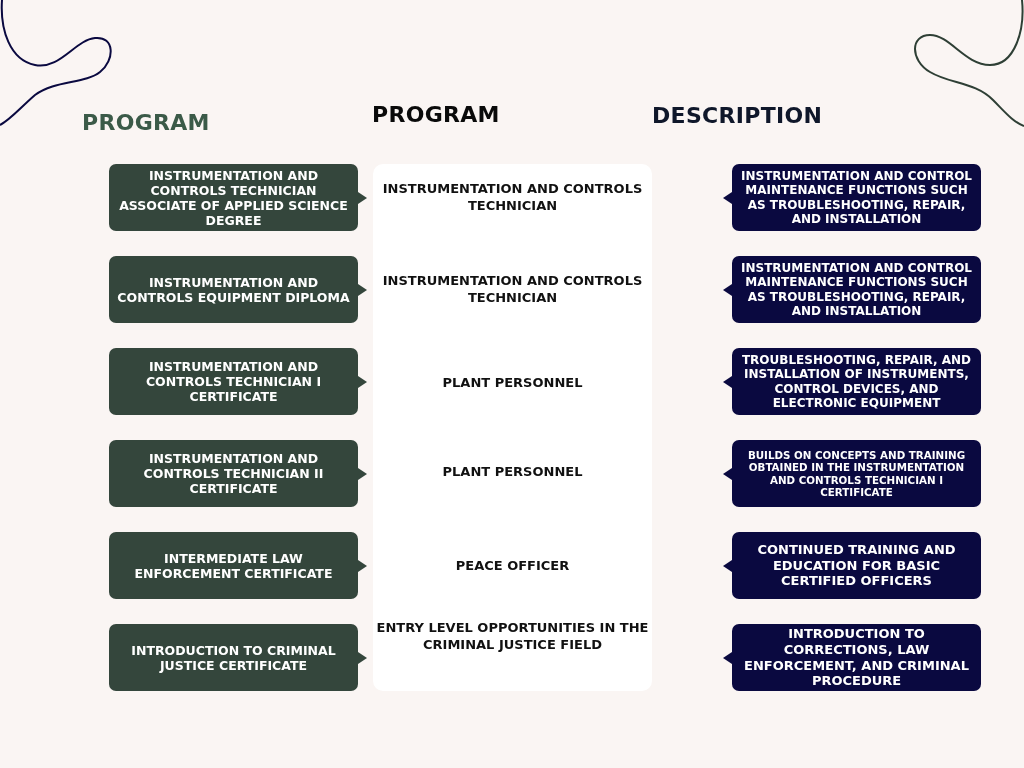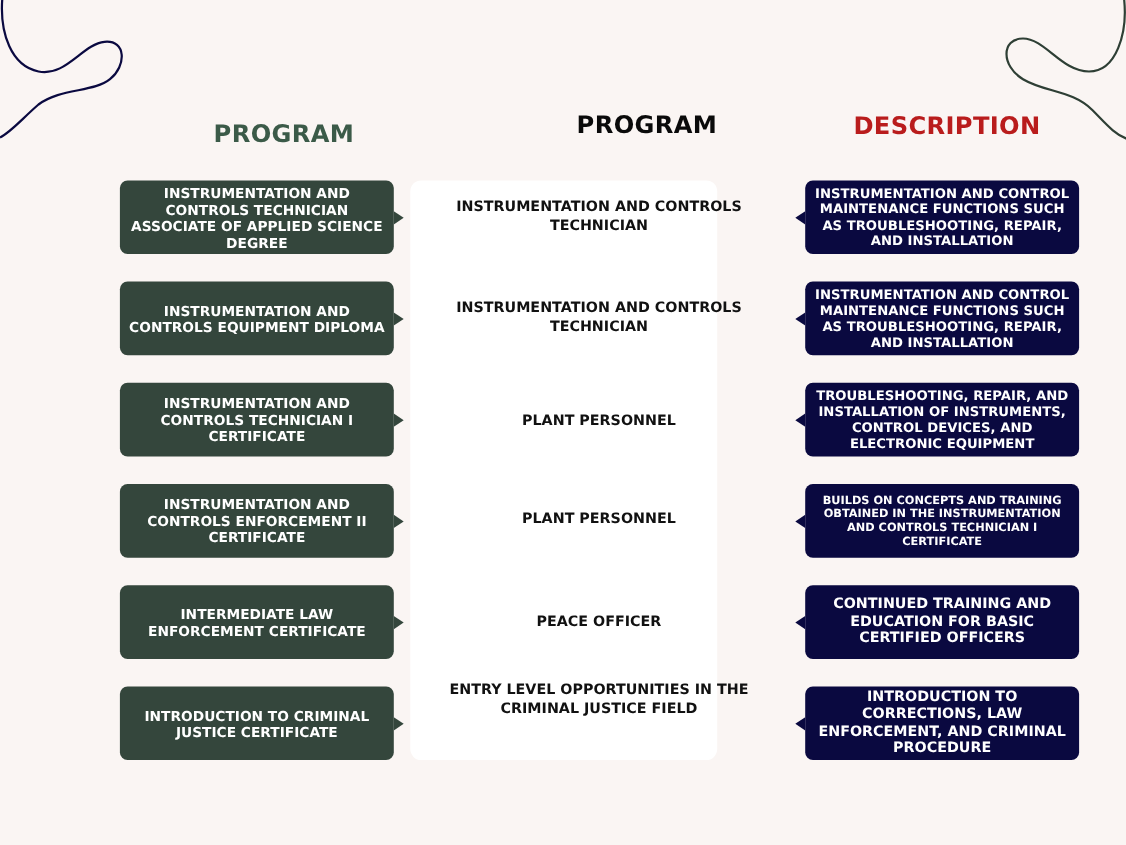--- a/index.html
+++ b/index.html
@@ -14,7 +14,7 @@
       position: absolute;
       font-weight: bold;
       font-size: 22px;
-      text-align: right;
+      text-align: left;
       letter-spacing: 0.3px;
     }
     #hdr-program { left: 82px; width: 240px; top: 110px; color: #3b5a48; }

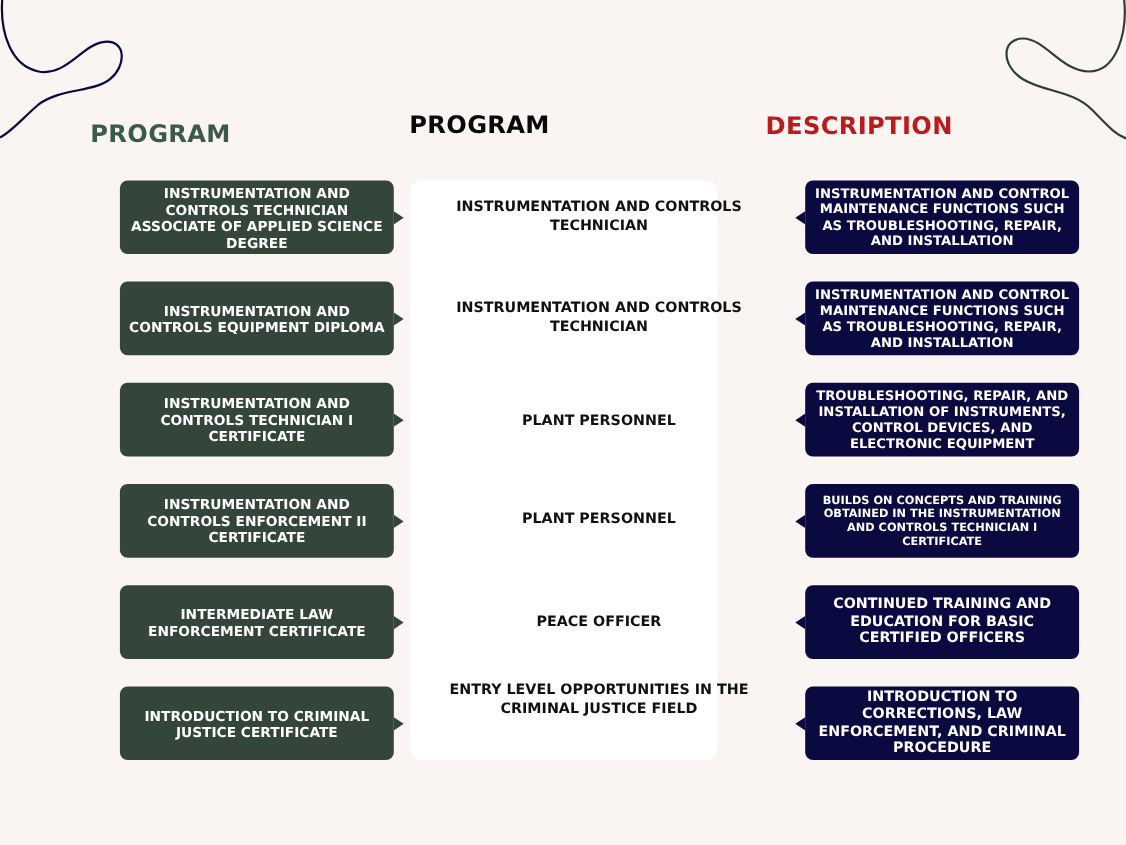--- a/index.html
+++ b/index.html
@@ -19,7 +19,7 @@
     }
     #hdr-program { left: 82px; width: 240px; top: 110px; color: #3b5a48; }
     #hdr-careers { left: 372px; width: 280px; top: 102px; color: #0a0a0a; }
-    #hdr-description { left: 696px; width: 250px; top: 103px; color: #b91c1c; }
+    #hdr-description { left: 652px; width: 250px; top: 103px; color: #0f172a; }
 
     .careers-panel {
       position: absolute;

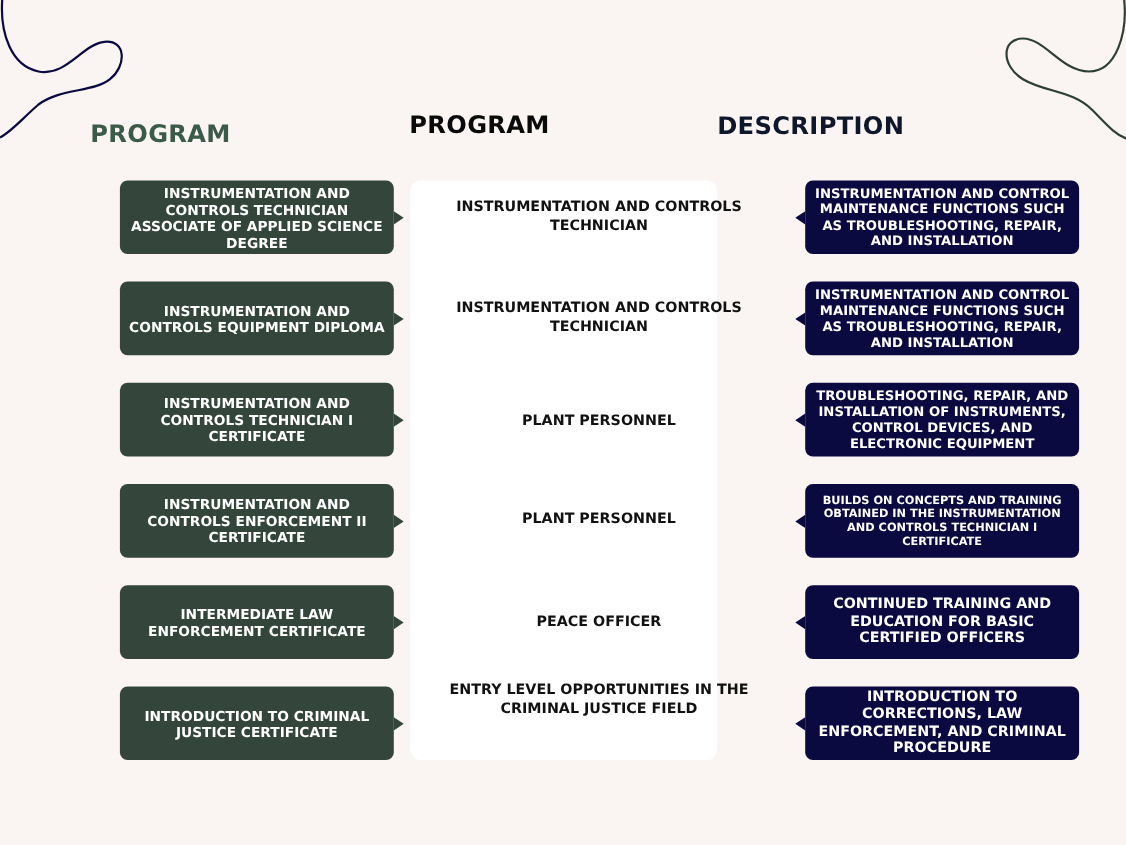--- a/index.html
+++ b/index.html
@@ -78,7 +78,6 @@
       line-height: 1.3;
       display: flex; align-items: center; justify-content: center;
       height: 67px;
-      margin-left: 32px;
     }
   </style>
 </head>

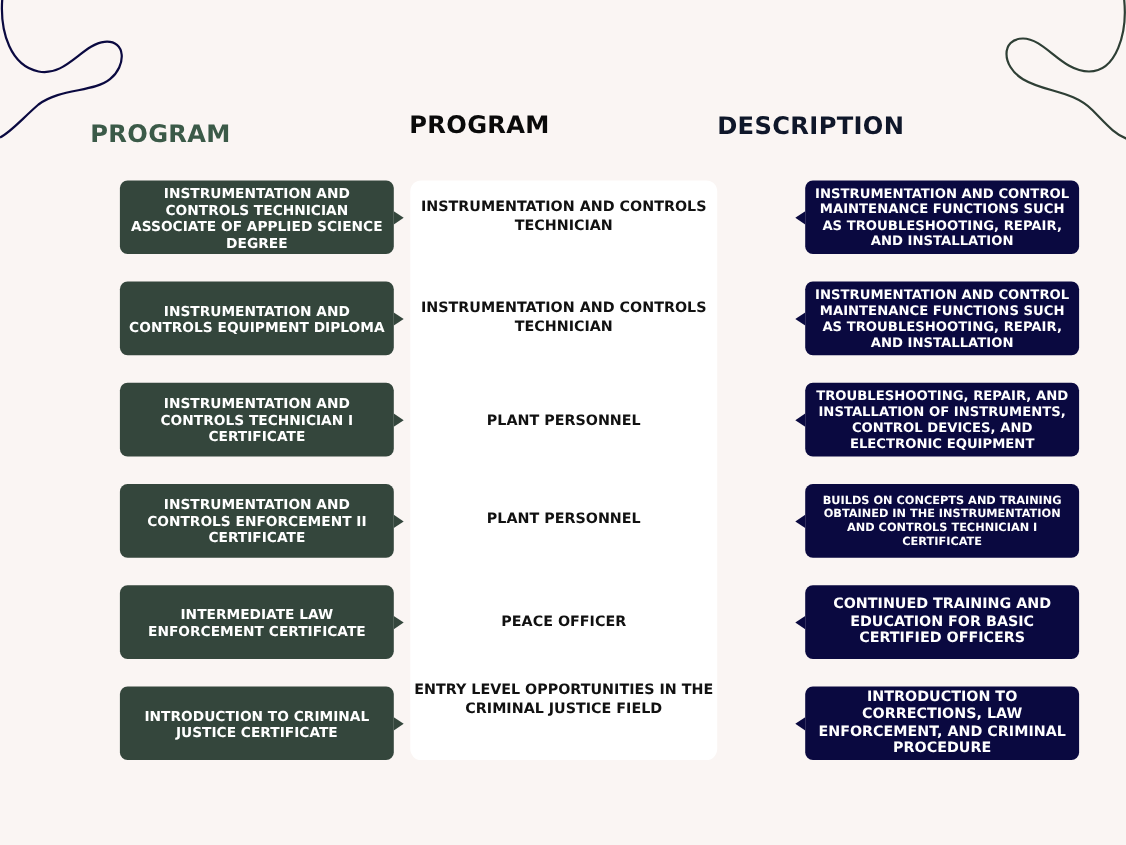--- a/index.html
+++ b/index.html
@@ -121,7 +121,7 @@
 </div>
 
 <div class="bubble prog" style="top:440px">
-  <span class="txt">INSTRUMENTATION AND CONTROLS ENFORCEMENT II CERTIFICATE</span>
+  <span class="txt">INSTRUMENTATION AND CONTROLS TECHNICIAN II CERTIFICATE</span>
 </div>
 <div class="career" style="top:439px">PLANT PERSONNEL</div>
 <div class="bubble desc small" style="top:440px">

